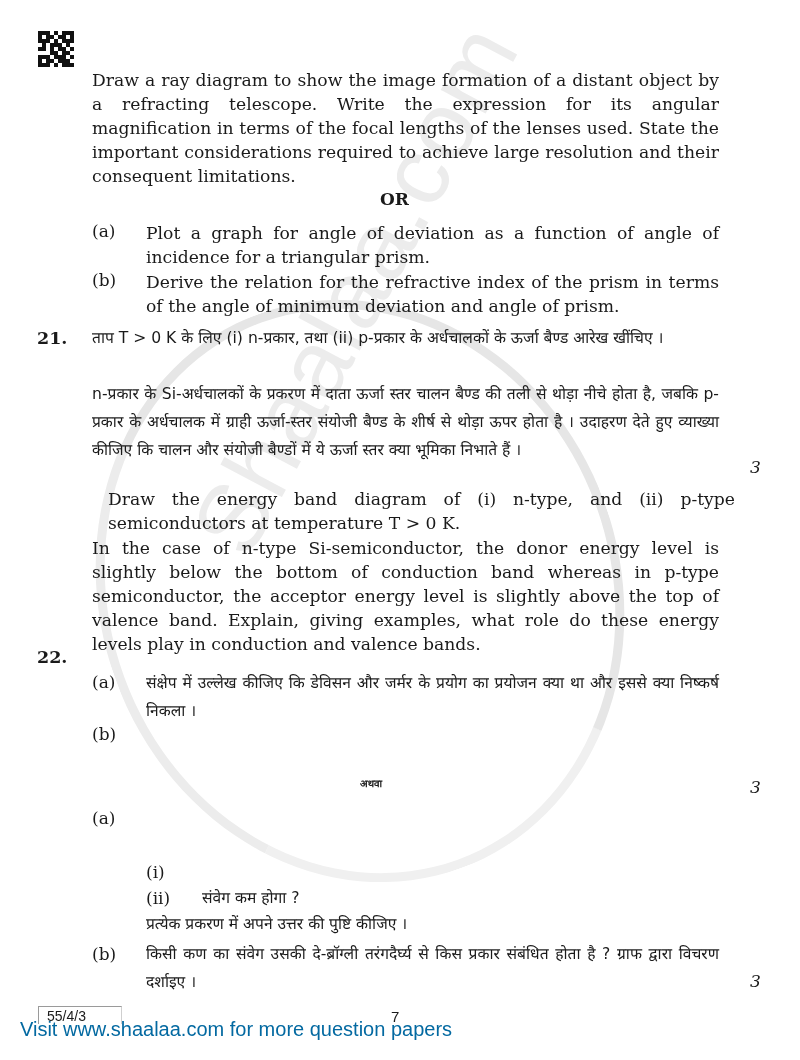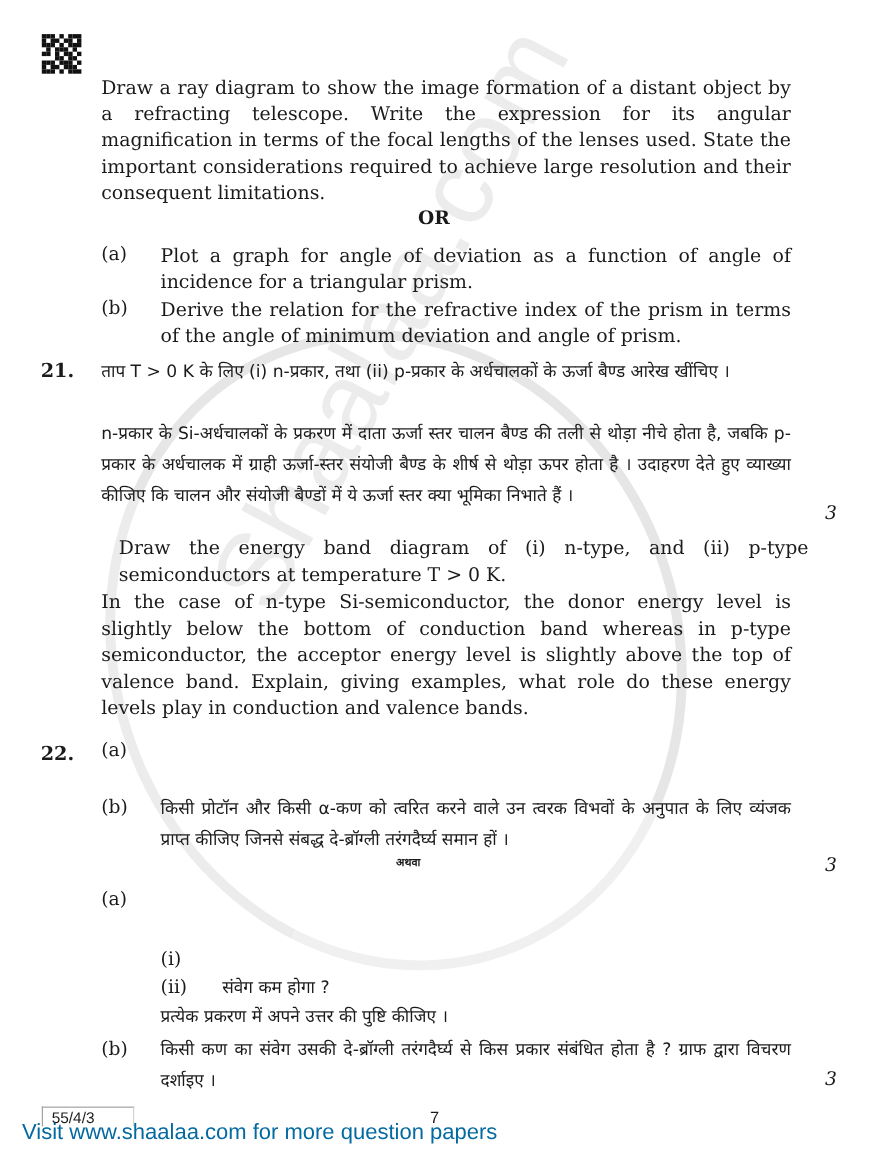--- a/index.html
+++ b/index.html
@@ -166,7 +166,7 @@
   <div class="block para" style="left:108px; top:487px; width:627px;">Draw the energy band diagram of (i) n-type, and (ii) p-type semiconductors at temperature T &gt; 0 K.</div>
   <div class="block para" style="left:92px; top:536px; width:627px;">In the case of n-type Si-semiconductor, the donor energy level is slightly below the bottom of conduction band whereas in p-type semiconductor, the acceptor energy level is slightly above the top of valence band. Explain, giving examples, what role do these energy levels play in conduction and valence bands.</div>
 
-  <div class="qnum" style="left:37px; top:676px;text-align:center;">22.</div>
+  <div class="qnum" style="left:37px; top:647px;text-align:center;">22.</div>
   <div class="label" style="left:92px; top:672px;">(a)</div>
   <div class="label" style="left:92px; top:724px;">(b)</div>
   <div class="block para hindi" style="left:146px; top:721px; width:573px;">किसी प्रोटॉन और किसी α-कण को त्वरित करने वाले उन त्वरक विभवों के अनुपात के लिए व्यंजक प्राप्त कीजिए जिनसे संबद्ध दे-ब्रॉग्ली तरंगदैर्घ्य समान हों ।</div>

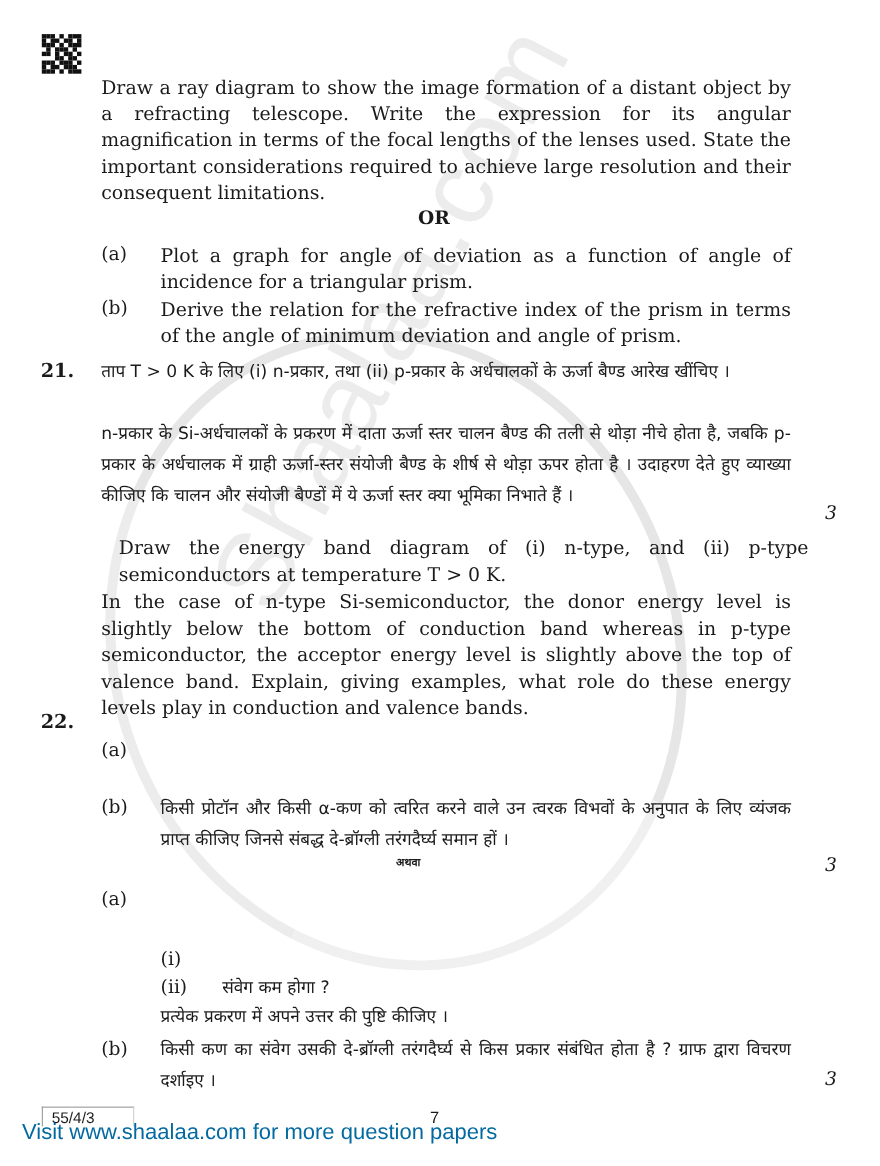--- a/index.html
+++ b/index.html
@@ -168,6 +168,7 @@
 
   <div class="qnum" style="left:37px; top:647px;text-align:center;">22.</div>
   <div class="label" style="left:92px; top:672px;">(a)</div>
+  <div class="block para hindi" style="left:146px; top:669px; width:573px;">संक्षेप में उल्लेख कीजिए कि डेविसन और जर्मर के प्रयोग का प्रयोजन क्या था और इससे क्या निष्कर्ष निकला ।</div>
   <div class="label" style="left:92px; top:724px;">(b)</div>
   <div class="block para hindi" style="left:146px; top:721px; width:573px;">किसी प्रोटॉन और किसी α-कण को त्वरित करने वाले उन त्वरक विभवों के अनुपात के लिए व्यंजक प्राप्त कीजिए जिनसे संबद्ध दे-ब्रॉग्ली तरंगदैर्घ्य समान हों ।</div>
   <div class="marks" style="left:750px; top:777px;">3</div>

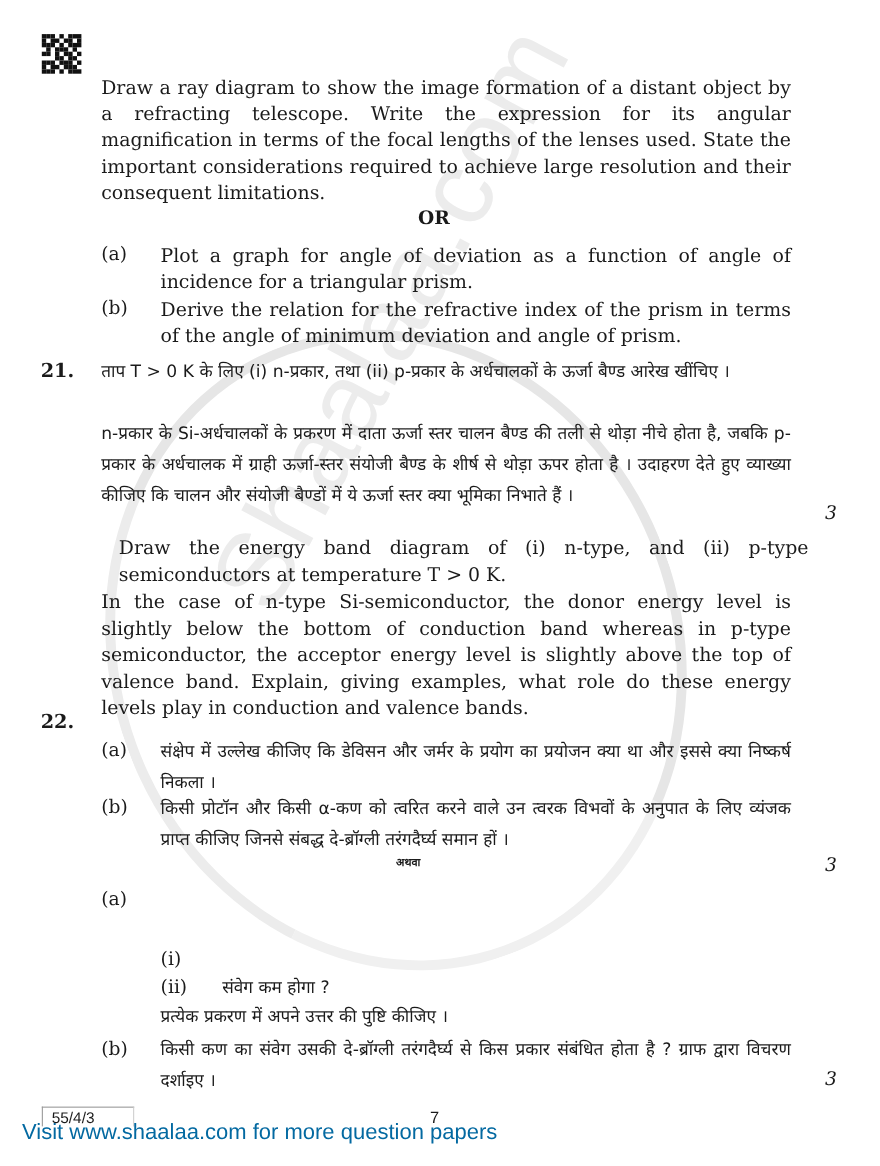--- a/index.html
+++ b/index.html
@@ -170,7 +170,6 @@
   <div class="label" style="left:92px; top:672px;">(a)</div>
   <div class="block para hindi" style="left:146px; top:669px; width:573px;">संक्षेप में उल्लेख कीजिए कि डेविसन और जर्मर के प्रयोग का प्रयोजन क्या था और इससे क्या निष्कर्ष निकला ।</div>
   <div class="label" style="left:92px; top:724px;">(b)</div>
-  <div class="block para hindi" style="left:146px; top:721px; width:573px;">किसी प्रोटॉन और किसी α-कण को त्वरित करने वाले उन त्वरक विभवों के अनुपात के लिए व्यंजक प्राप्त कीजिए जिनसे संबद्ध दे-ब्रॉग्ली तरंगदैर्घ्य समान हों ।</div>
   <div class="marks" style="left:750px; top:777px;">3</div>
   <div class="center hindi" style="left:360px; top:776px;">अथवा</div>
 

